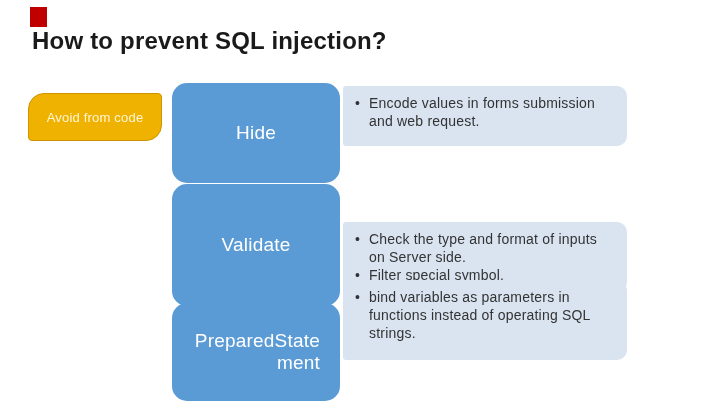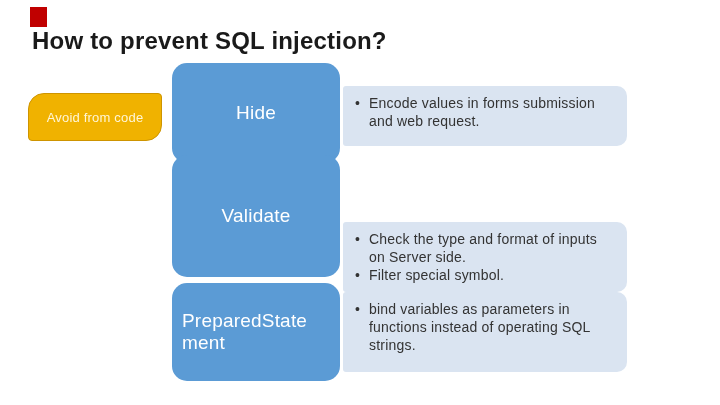--- a/index.html
+++ b/index.html
@@ -42,9 +42,10 @@
     background:var(--box_blue,#5b9bd5);
     border-radius:15px;
     display:flex;align-items:center;justify-content:center;
-    text-align:left;
+    text-align:right;
     box-sizing:border-box;
-    padding:0 10px;
+    padding:0 20px;
+    margin-top:20px;
   }
   .flow-box span{
     font-size:19px;line-height:1.18;

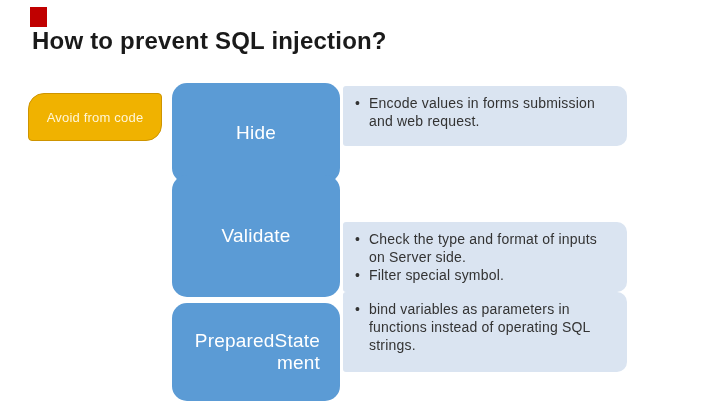--- a/index.html
+++ b/index.html
@@ -53,7 +53,7 @@
     letter-spacing:0.2px;
   }
   .box-1{top:63px;height:100px;}
-  .box-2{top:155px;height:122px;}
+  .box-2{top:164px;height:122px;}
   .box-3{top:283px;height:98px;}
   .panel{
     position:absolute;left:343px;width:284px;

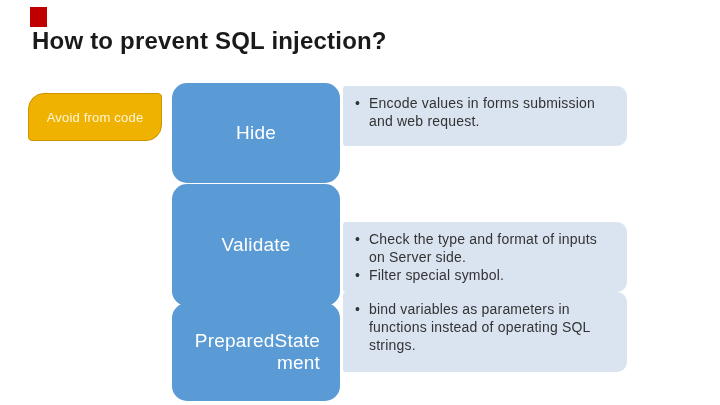--- a/index.html
+++ b/index.html
@@ -63,7 +63,7 @@
   }
   .panel-1{top:86px;height:60px;}
   .panel-2{top:187px;height:70px;margin-top:35px;}
-  .panel-3{top:292px;height:80px;}
+  .panel-3{top:280px;height:80px;}
   .panel ul{
     margin:0;
     padding:8px 0 0 10px;

